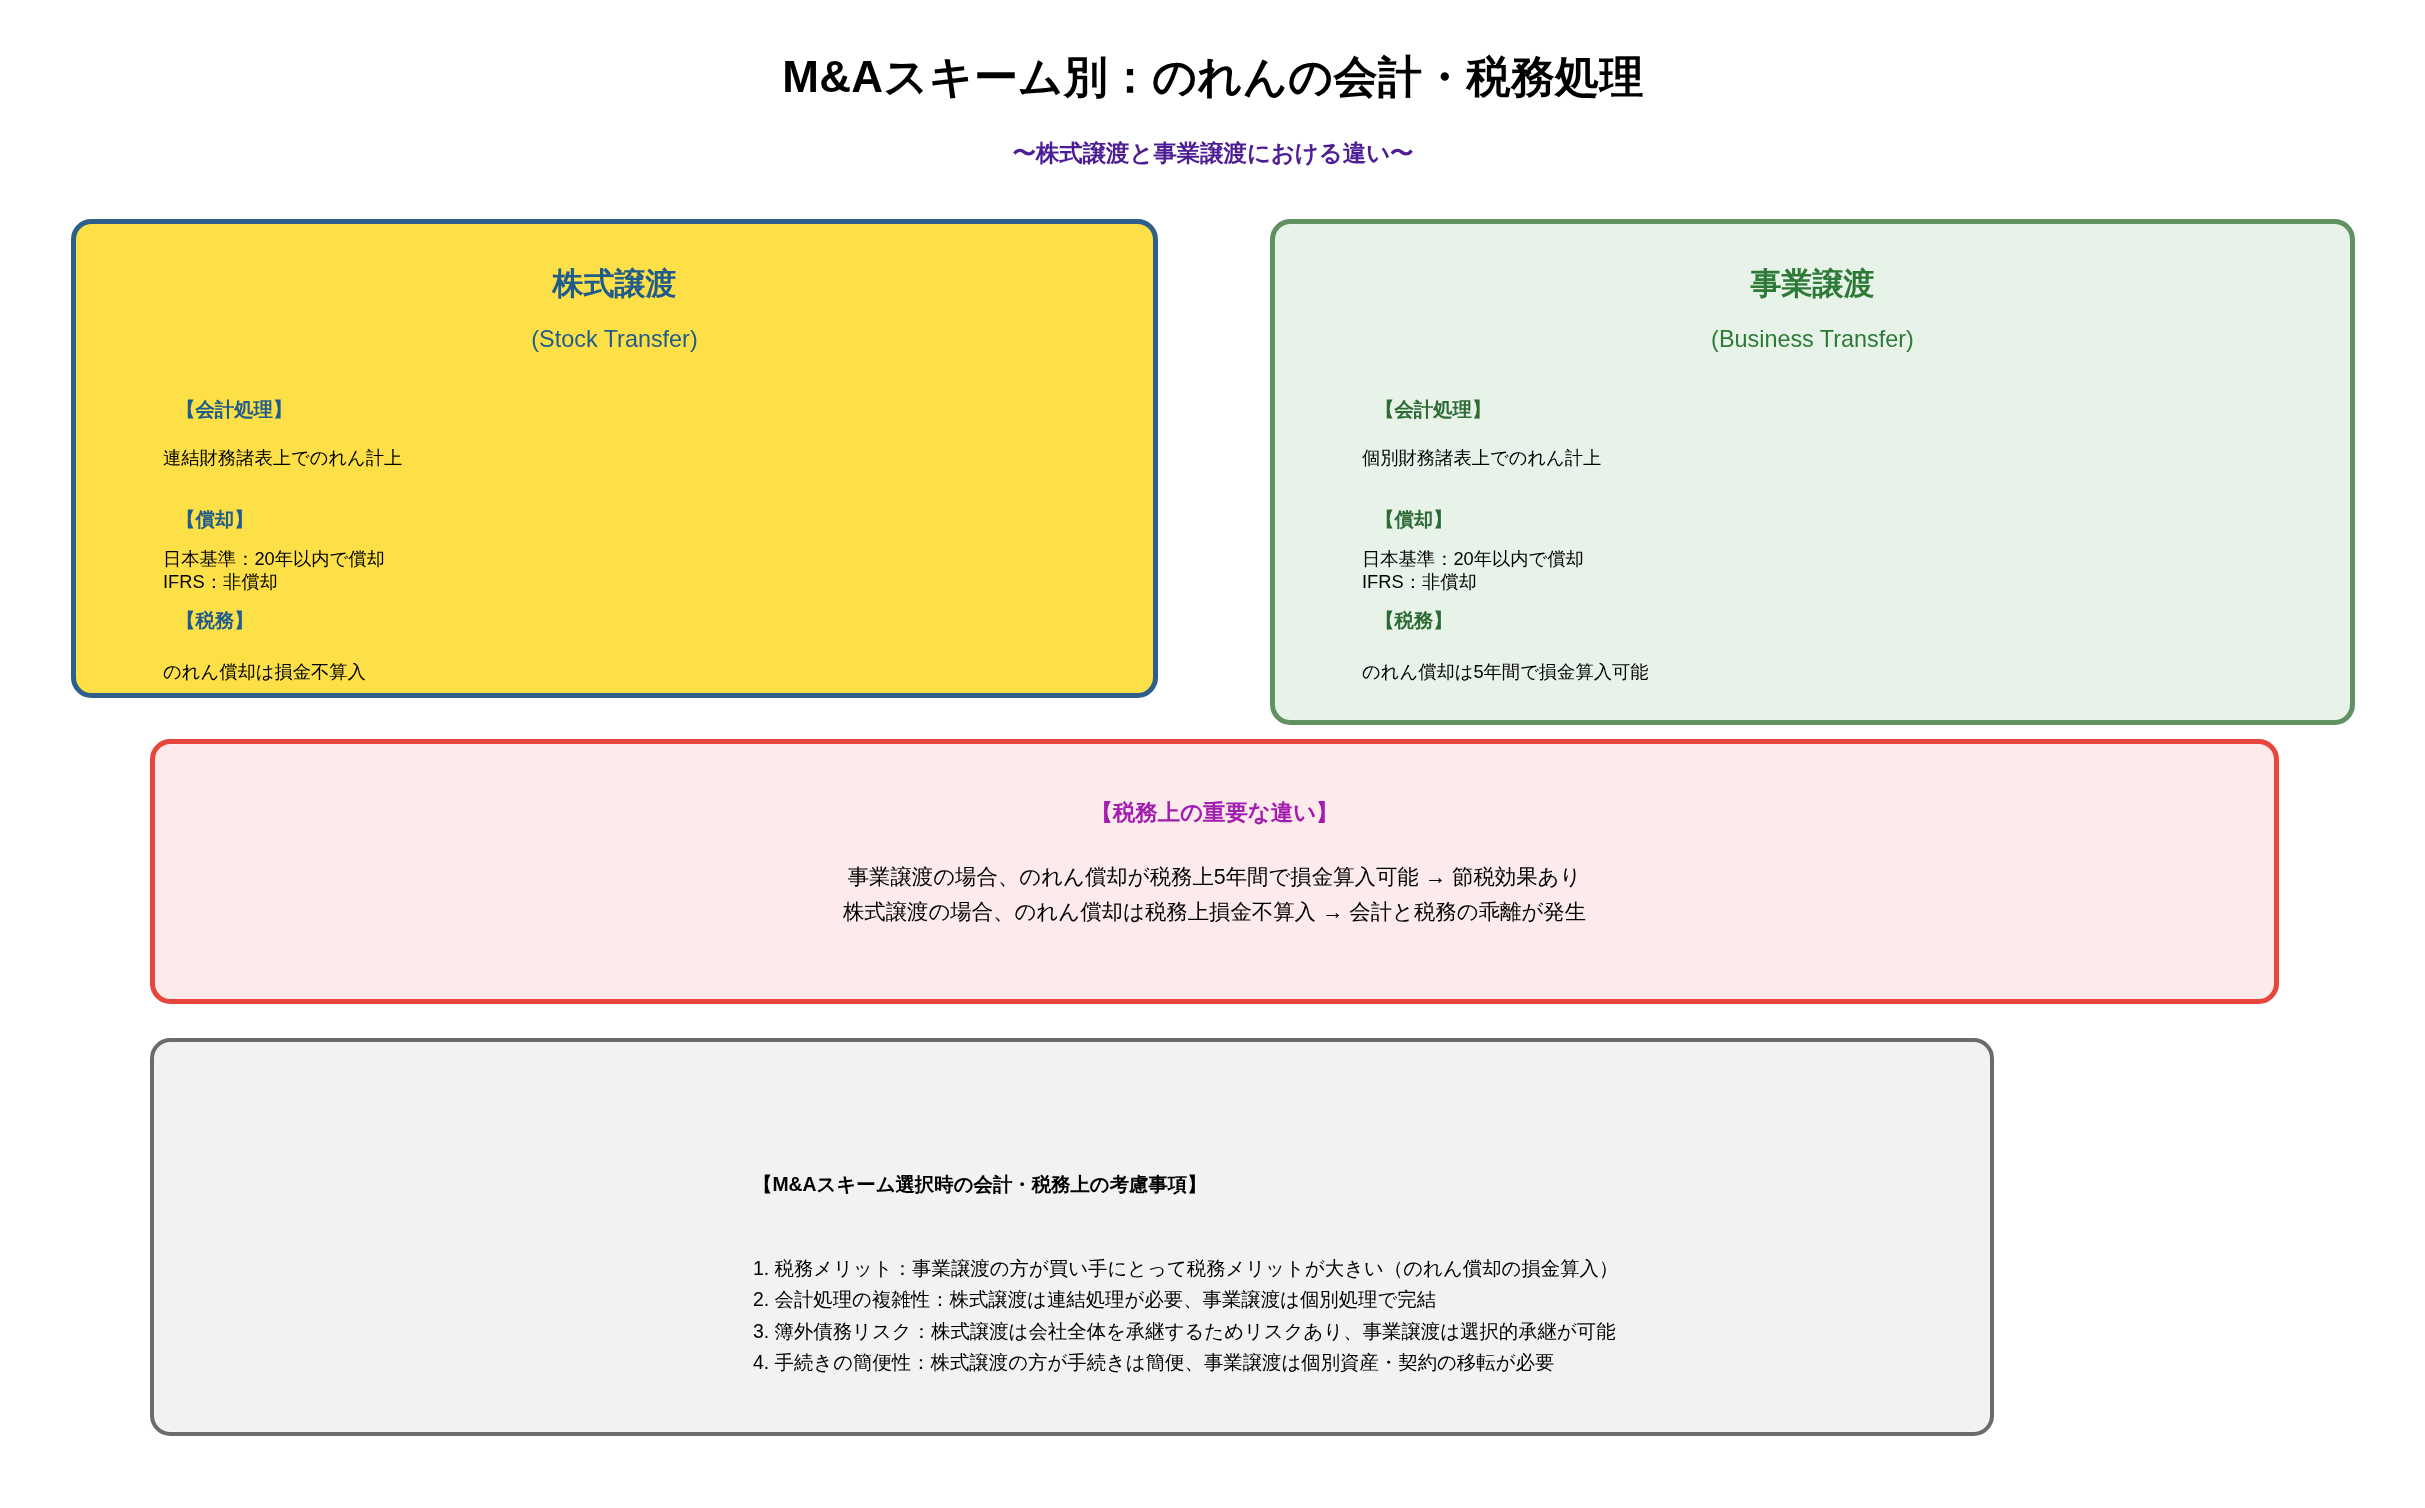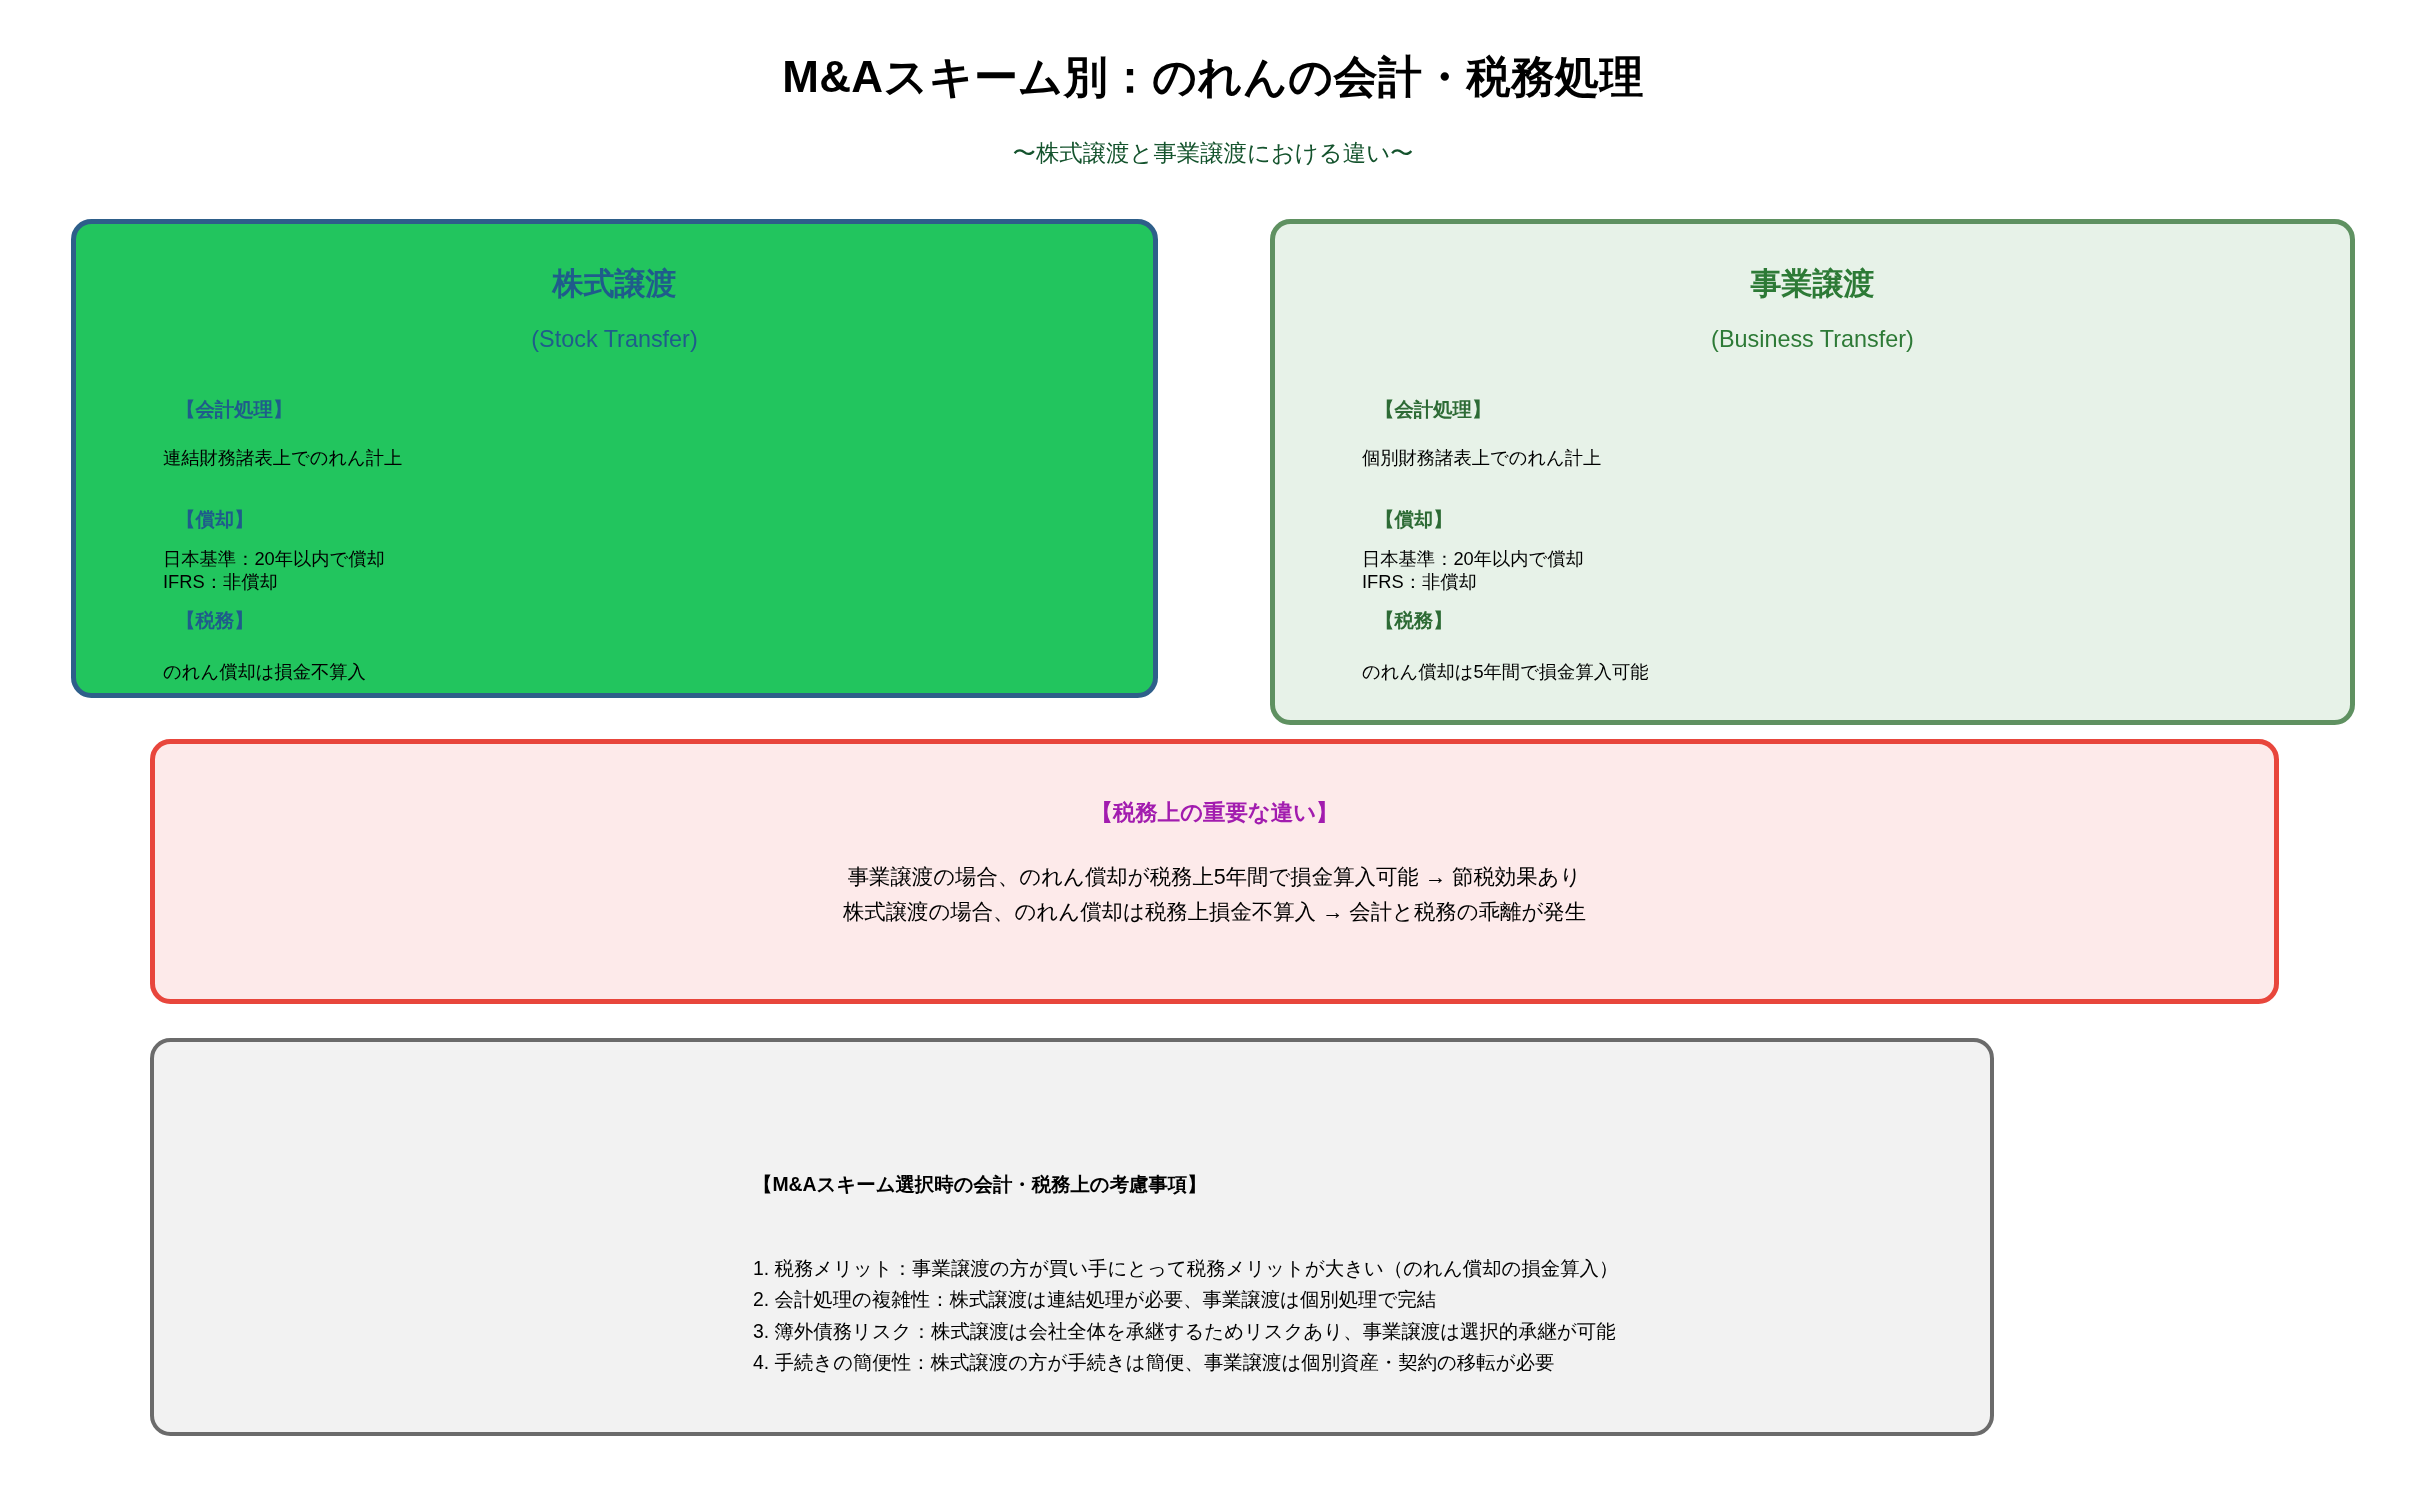--- a/index.html
+++ b/index.html
@@ -40,8 +40,8 @@
     width: 2426px;
     text-align: center;
     font-size: 23.4px;
-    font-weight: normal;
-    color: #14532d;
+    font-weight: bold;
+    color: #4c1d95;
     line-height: 1.2;
   }
 

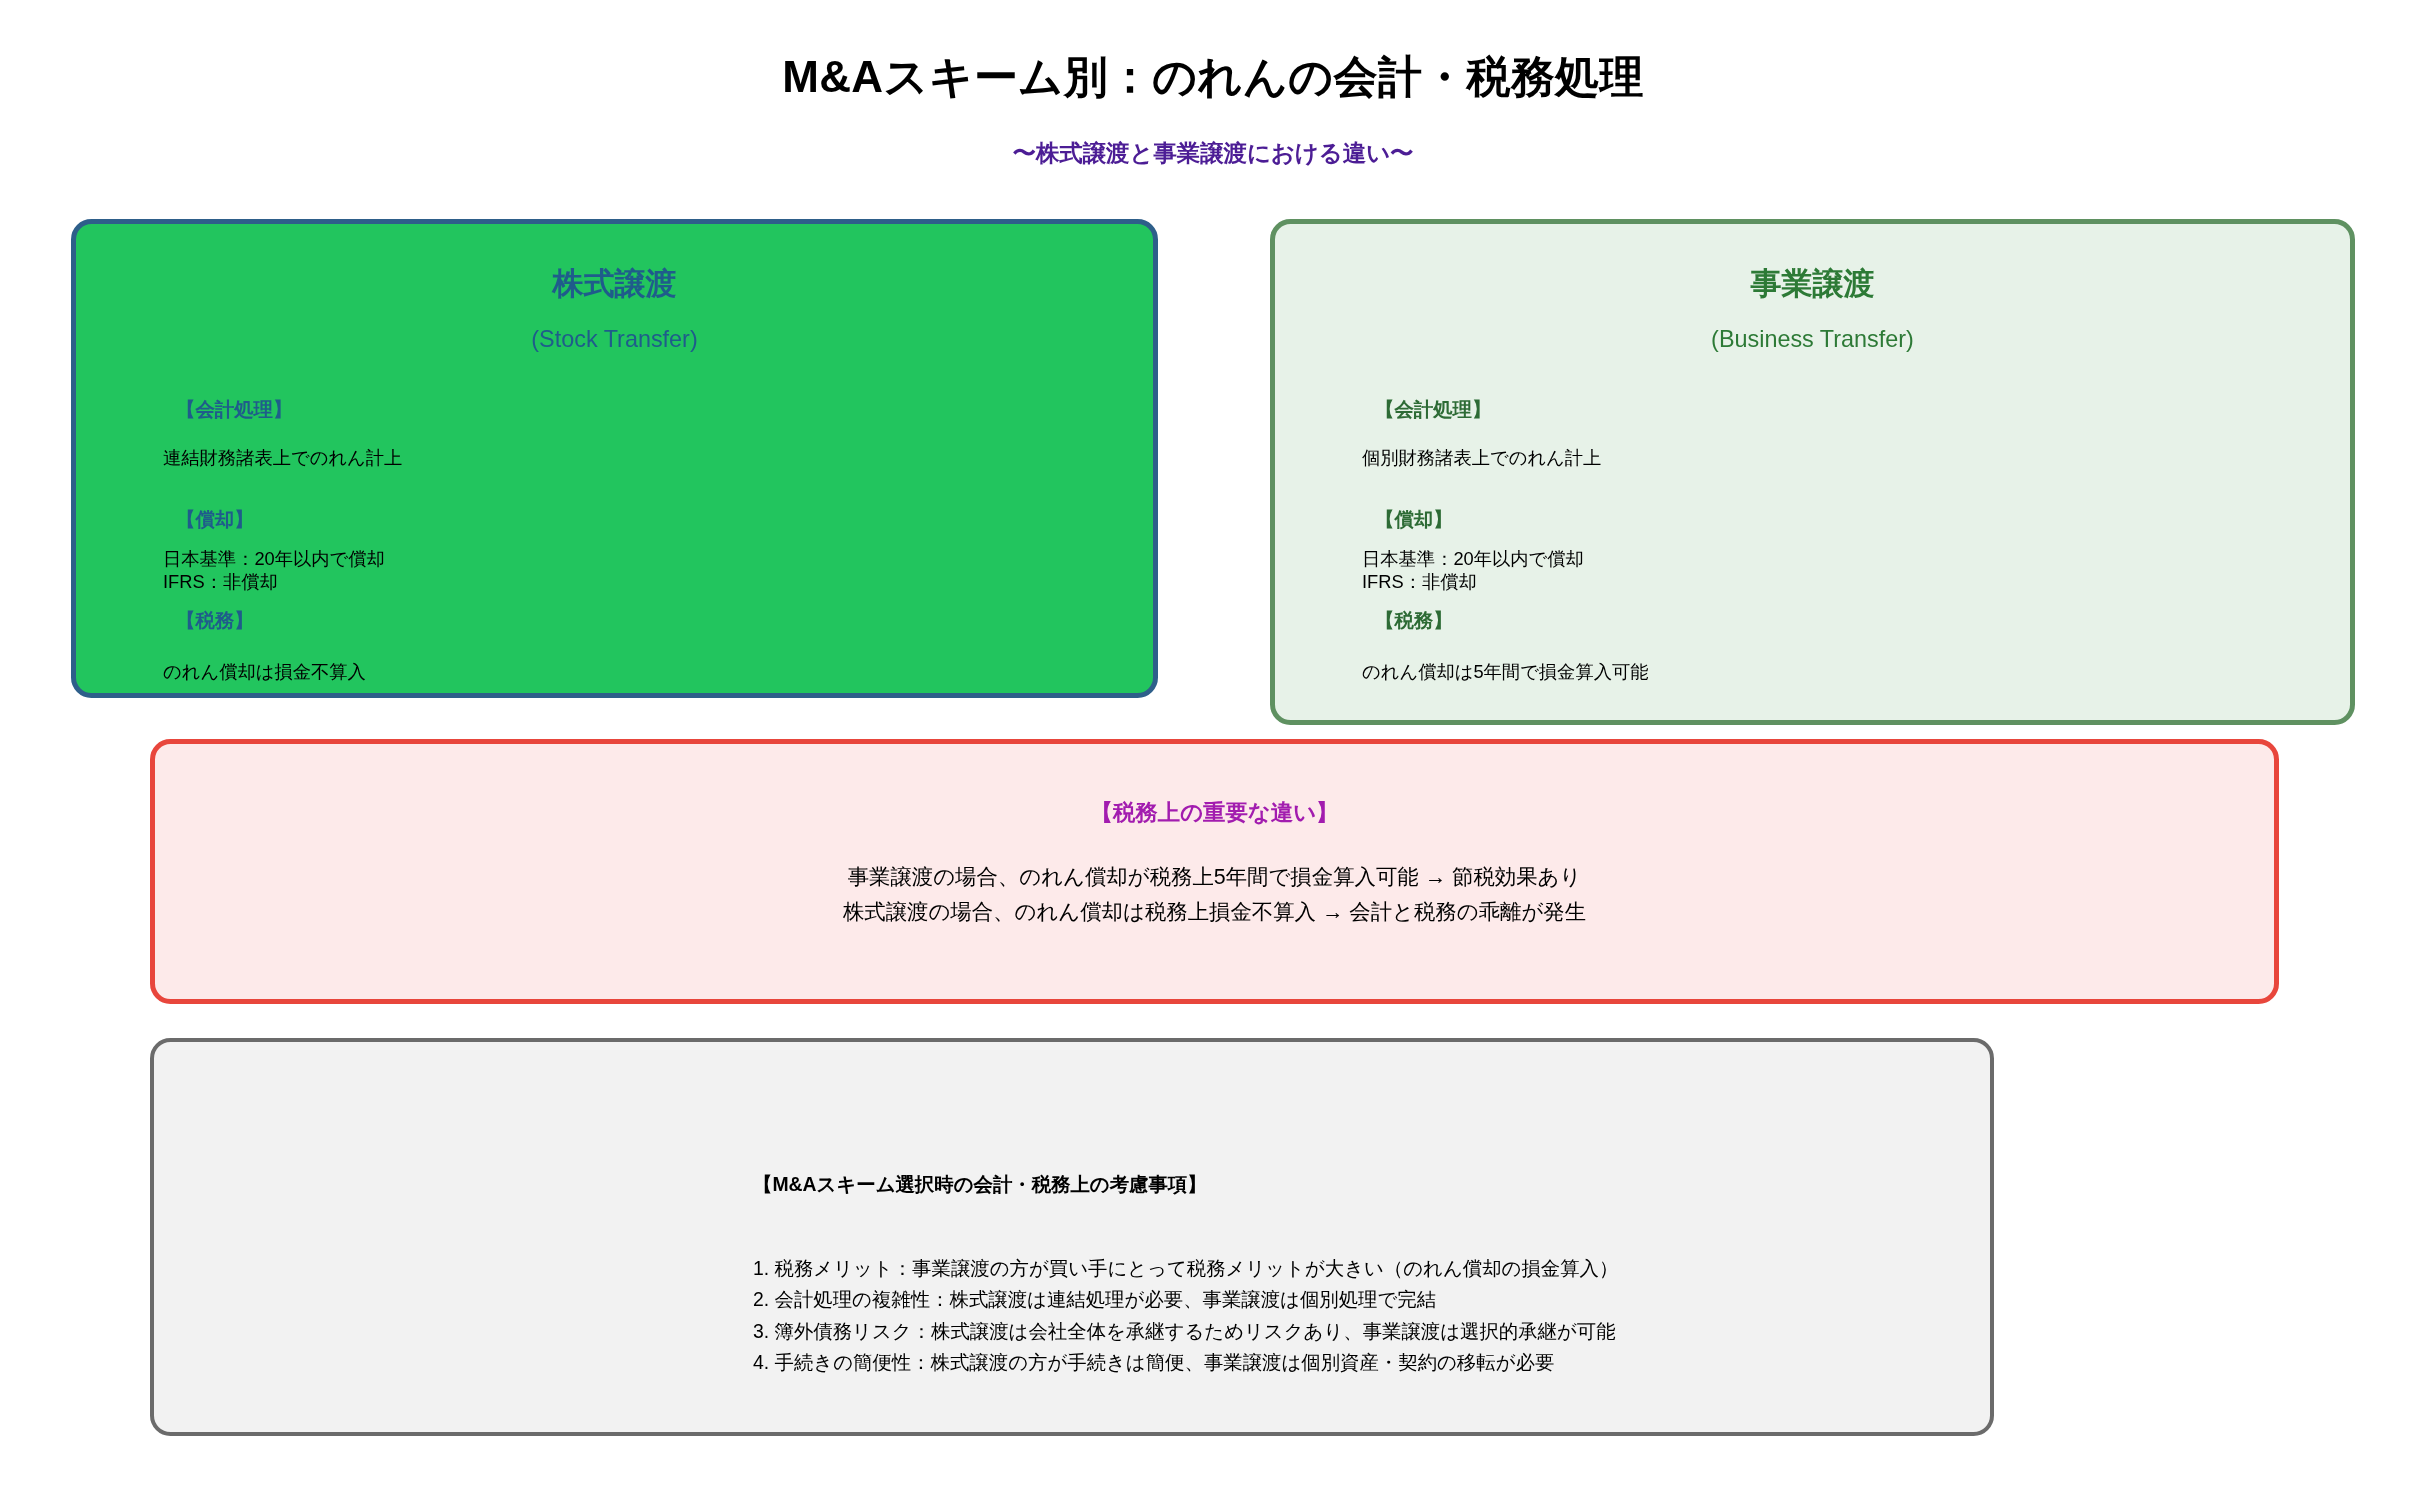--- a/index.html
+++ b/index.html
@@ -58,7 +58,7 @@
     top: 219px;
     width: 1087px;
     height: 479px;
-    background: #22c55e;
+    background: #fde047;
     border: 5.6px solid #2E5F8A;
   }
   #panel-business {

